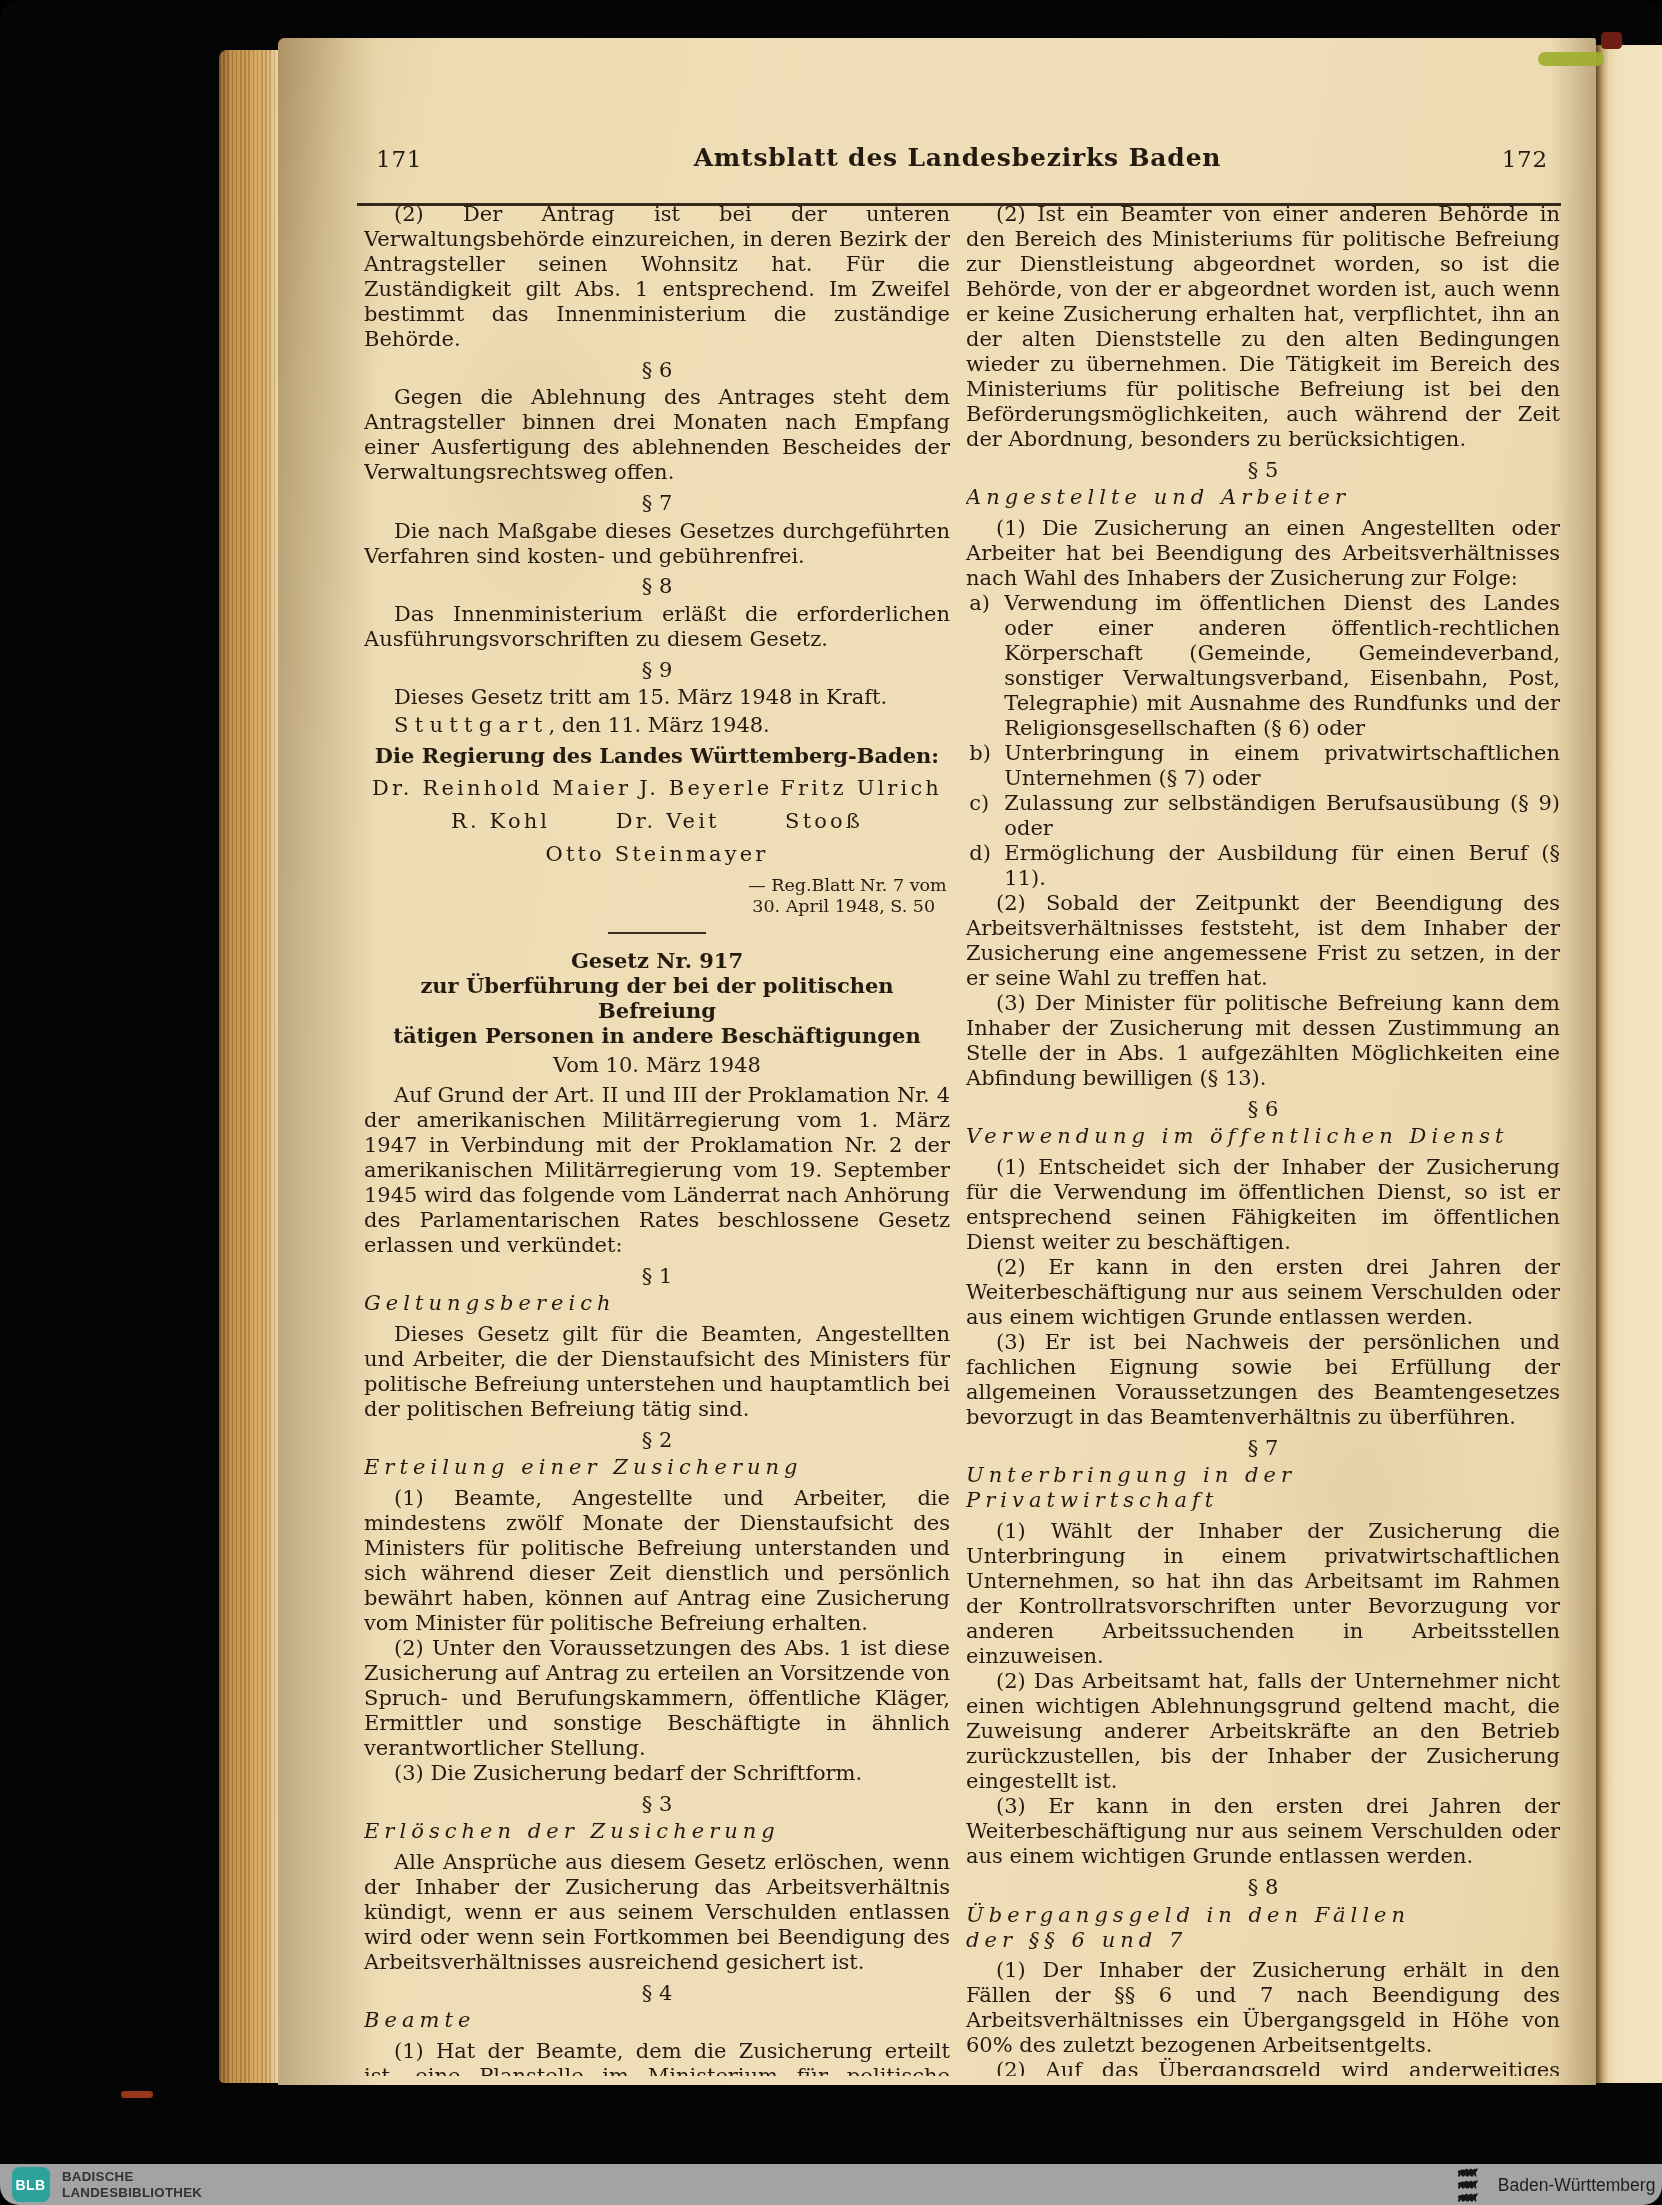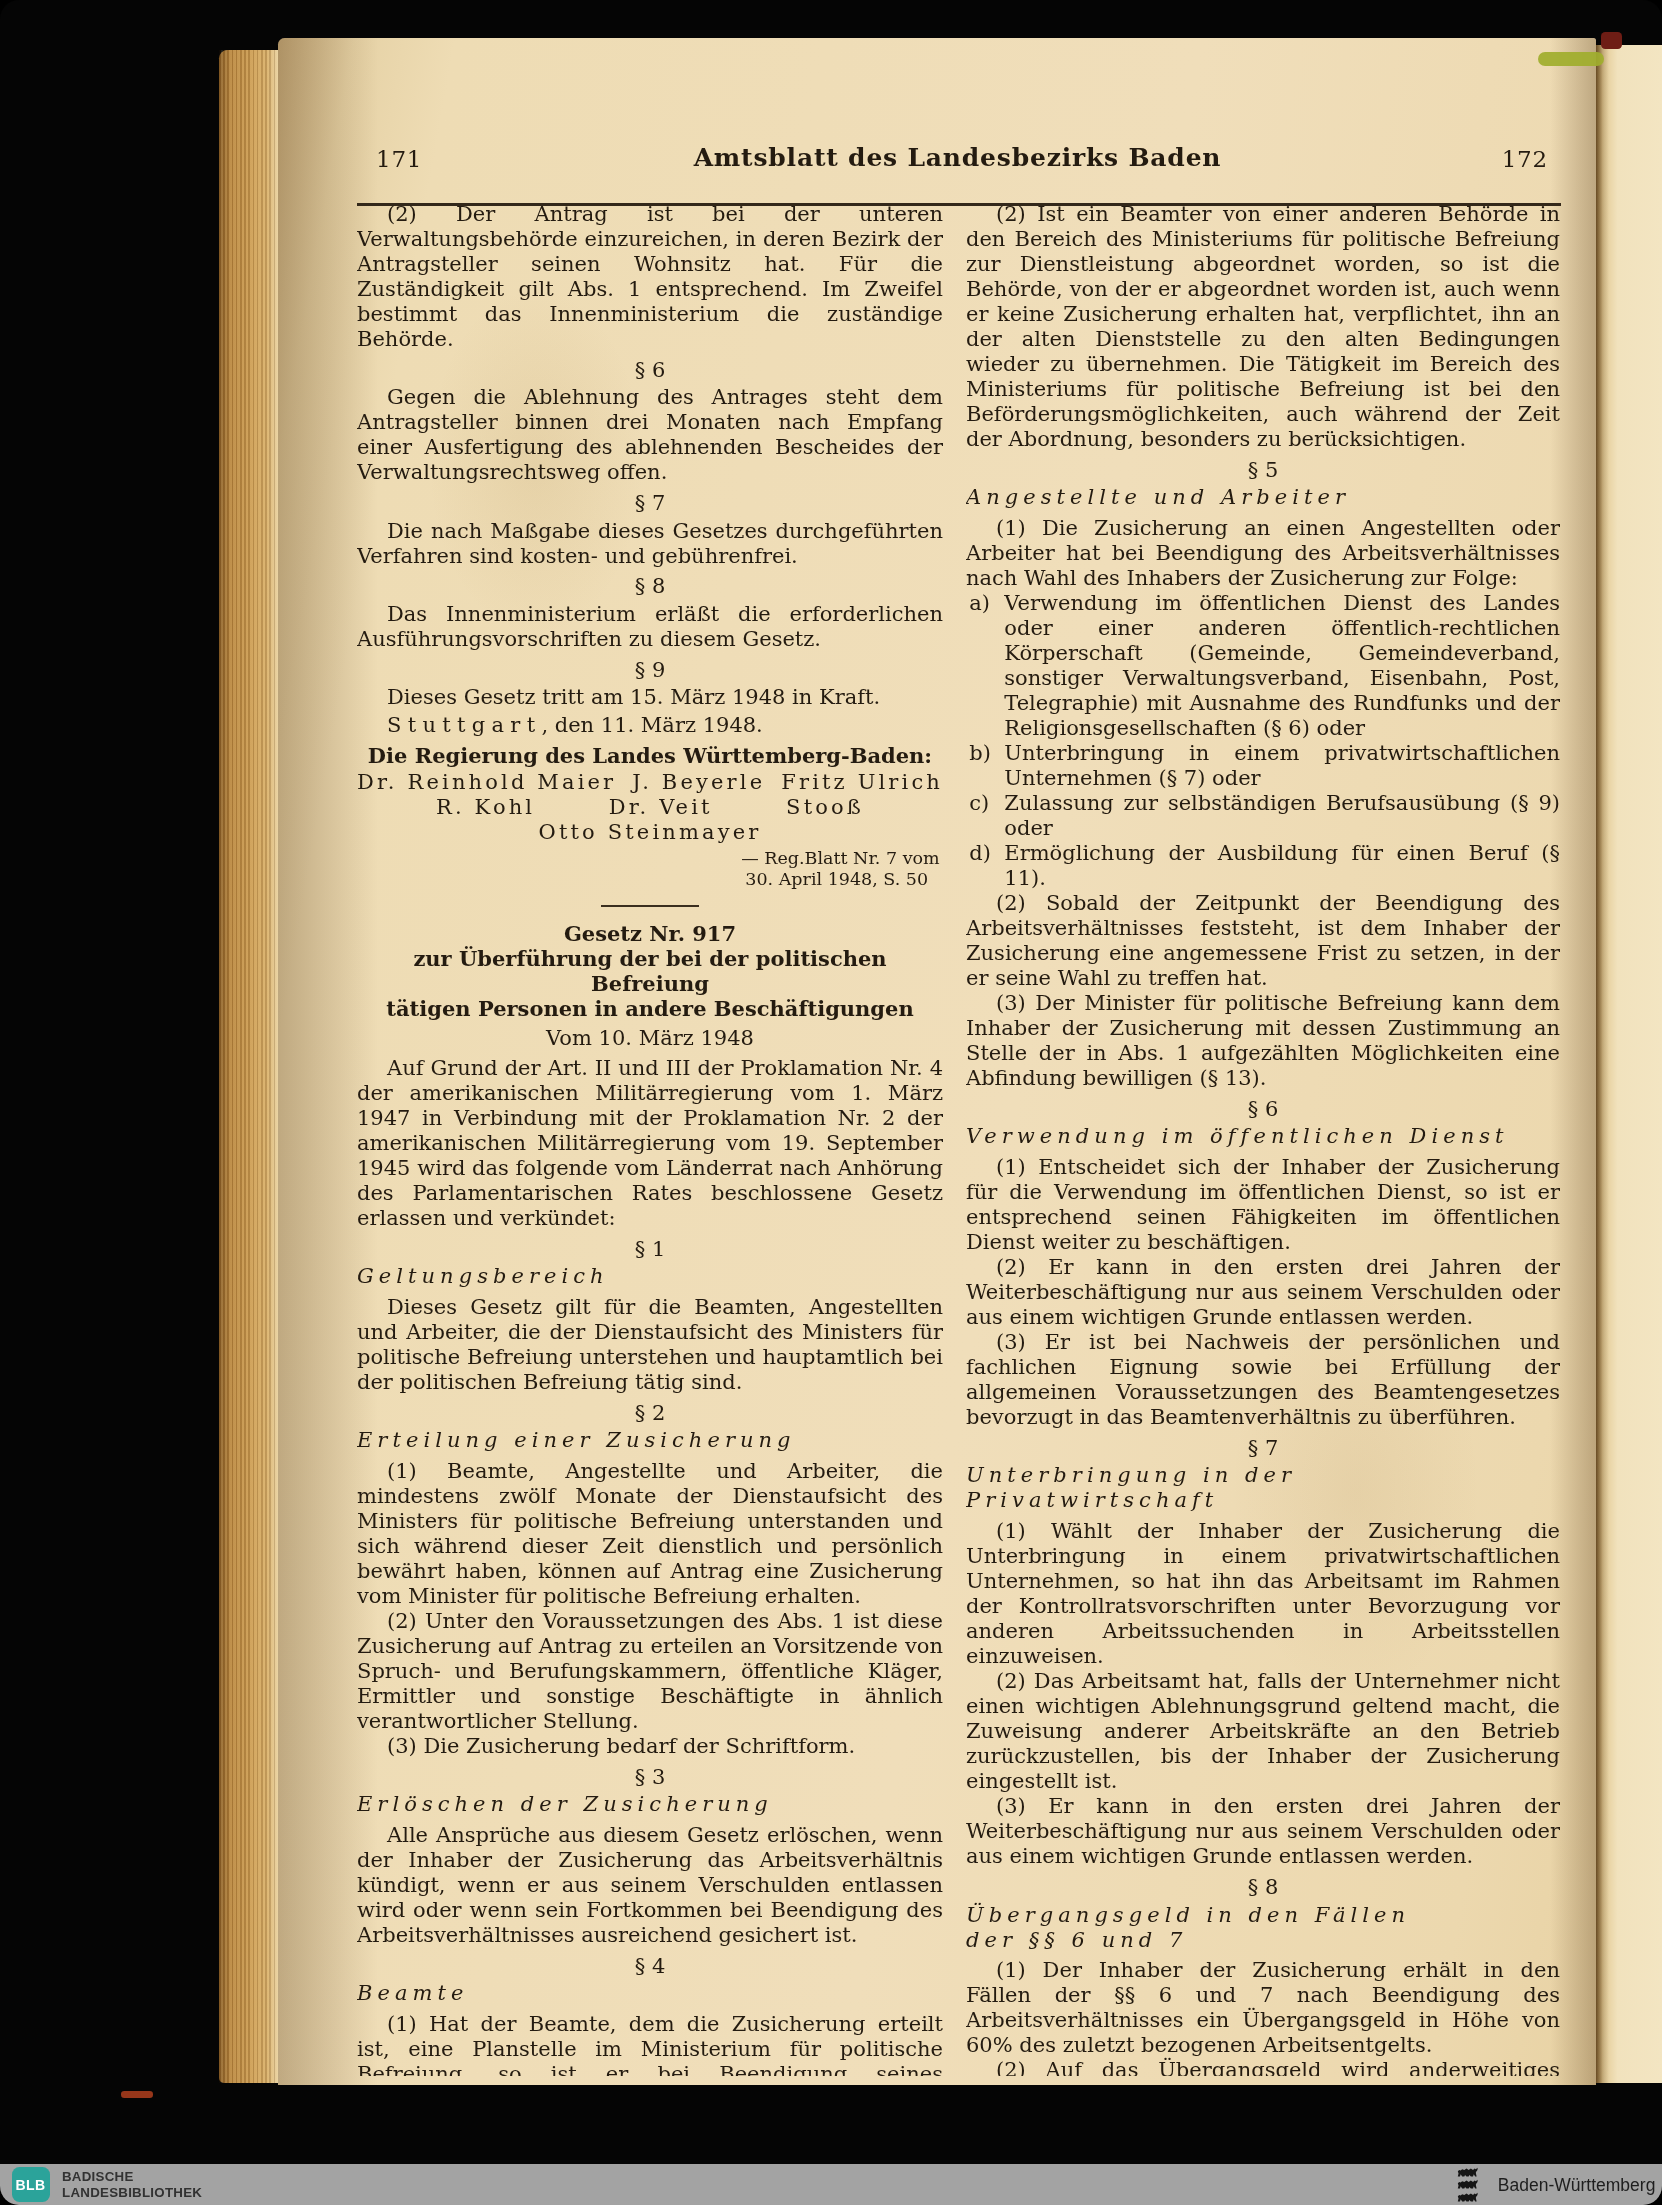--- a/index.html
+++ b/index.html
@@ -40,7 +40,7 @@
   .head-rule{position:absolute;left:79px;top:165px;width:1204px;height:2.5px;background:#33281a;}
   
   .col{position:absolute;top:164px;height:1874px;overflow:hidden;font-size:21px;line-height:25px;}
-  .col-left{left:79px;width:586px;}
+  .col-left{left:86px;width:586px;}
   .col-right{left:688px;width:594px;}
   .para{margin:0;text-align:justify;text-indent:30px;}
   .sign{text-align:center;margin:5.8px 0 2.5px;}

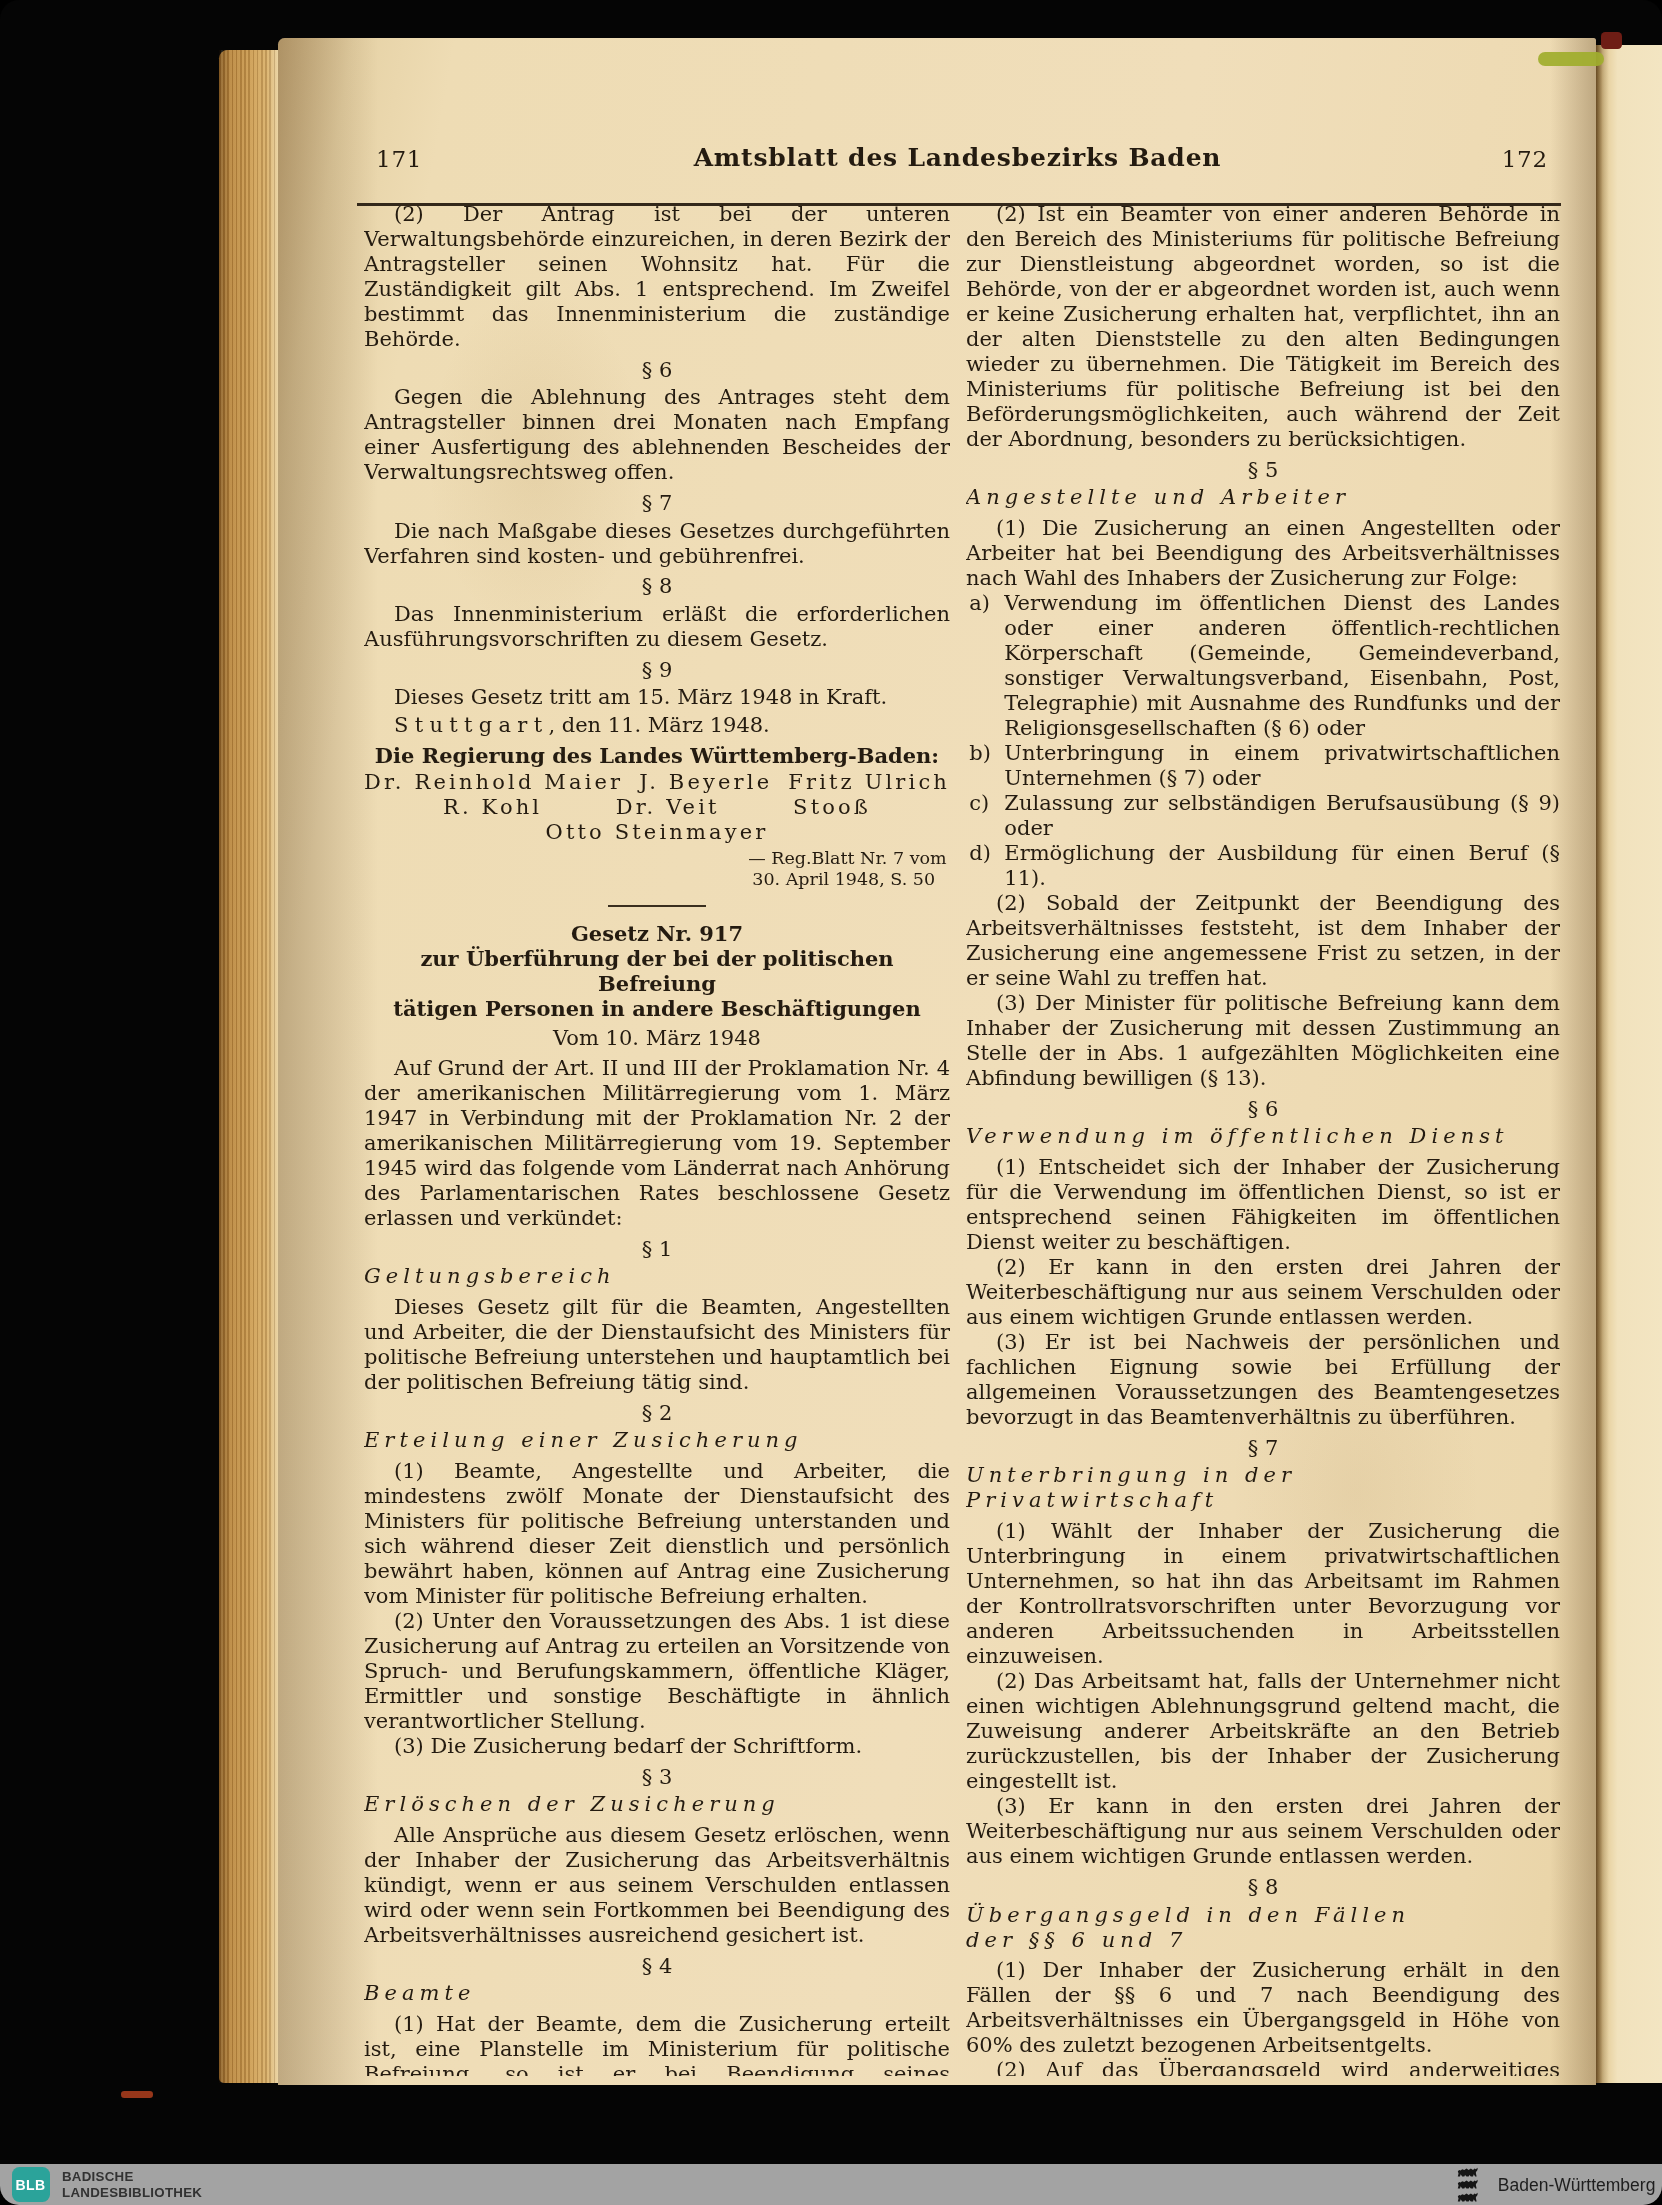--- a/index.html
+++ b/index.html
@@ -48,7 +48,7 @@
   .center-bold{text-align:center;font-weight:bold;margin:5px 0 1.7px;}
   .line-stuttgart{margin:3.3px 0 1.7px;}
   .spaced-word{letter-spacing:.30em;}
-  .sig-row{display:flex;justify-content:space-between;letter-spacing:.15em;margin:0;}
+  .sig-row{display:flex;justify-content:space-between;letter-spacing:.15em;margin:8px;}
   .sig-row.mid{padding:0 79px;}
   .sig-row.center{justify-content:center;}
   .ref{font-size:17.5px;line-height:21px;text-align:right;margin:3.3px 3.3px 0 0;}

